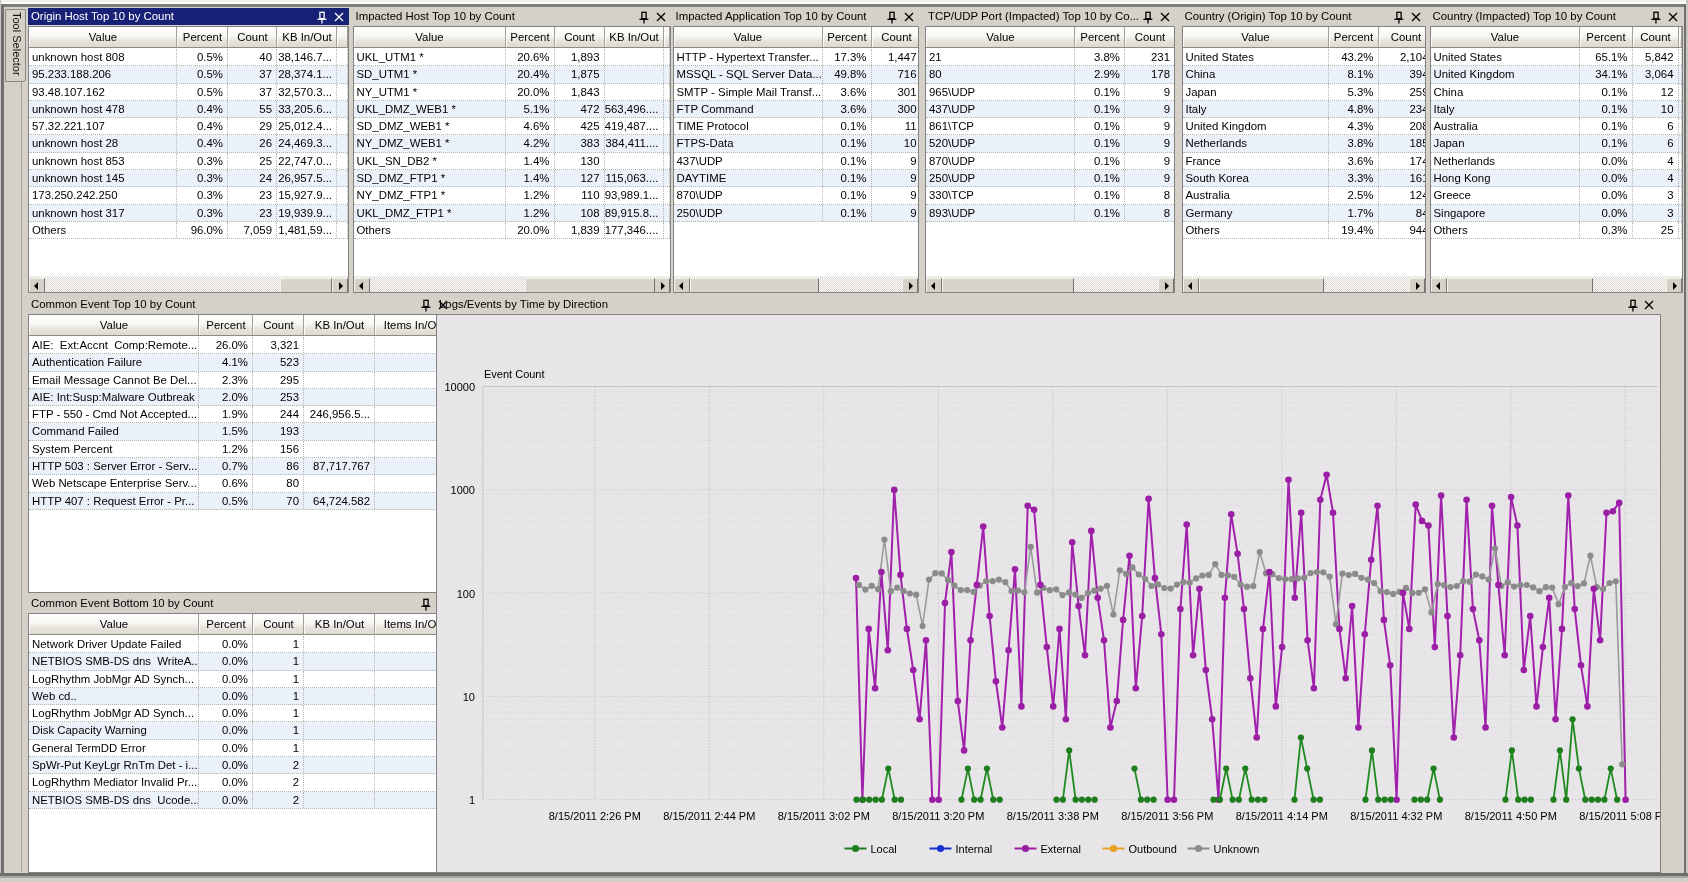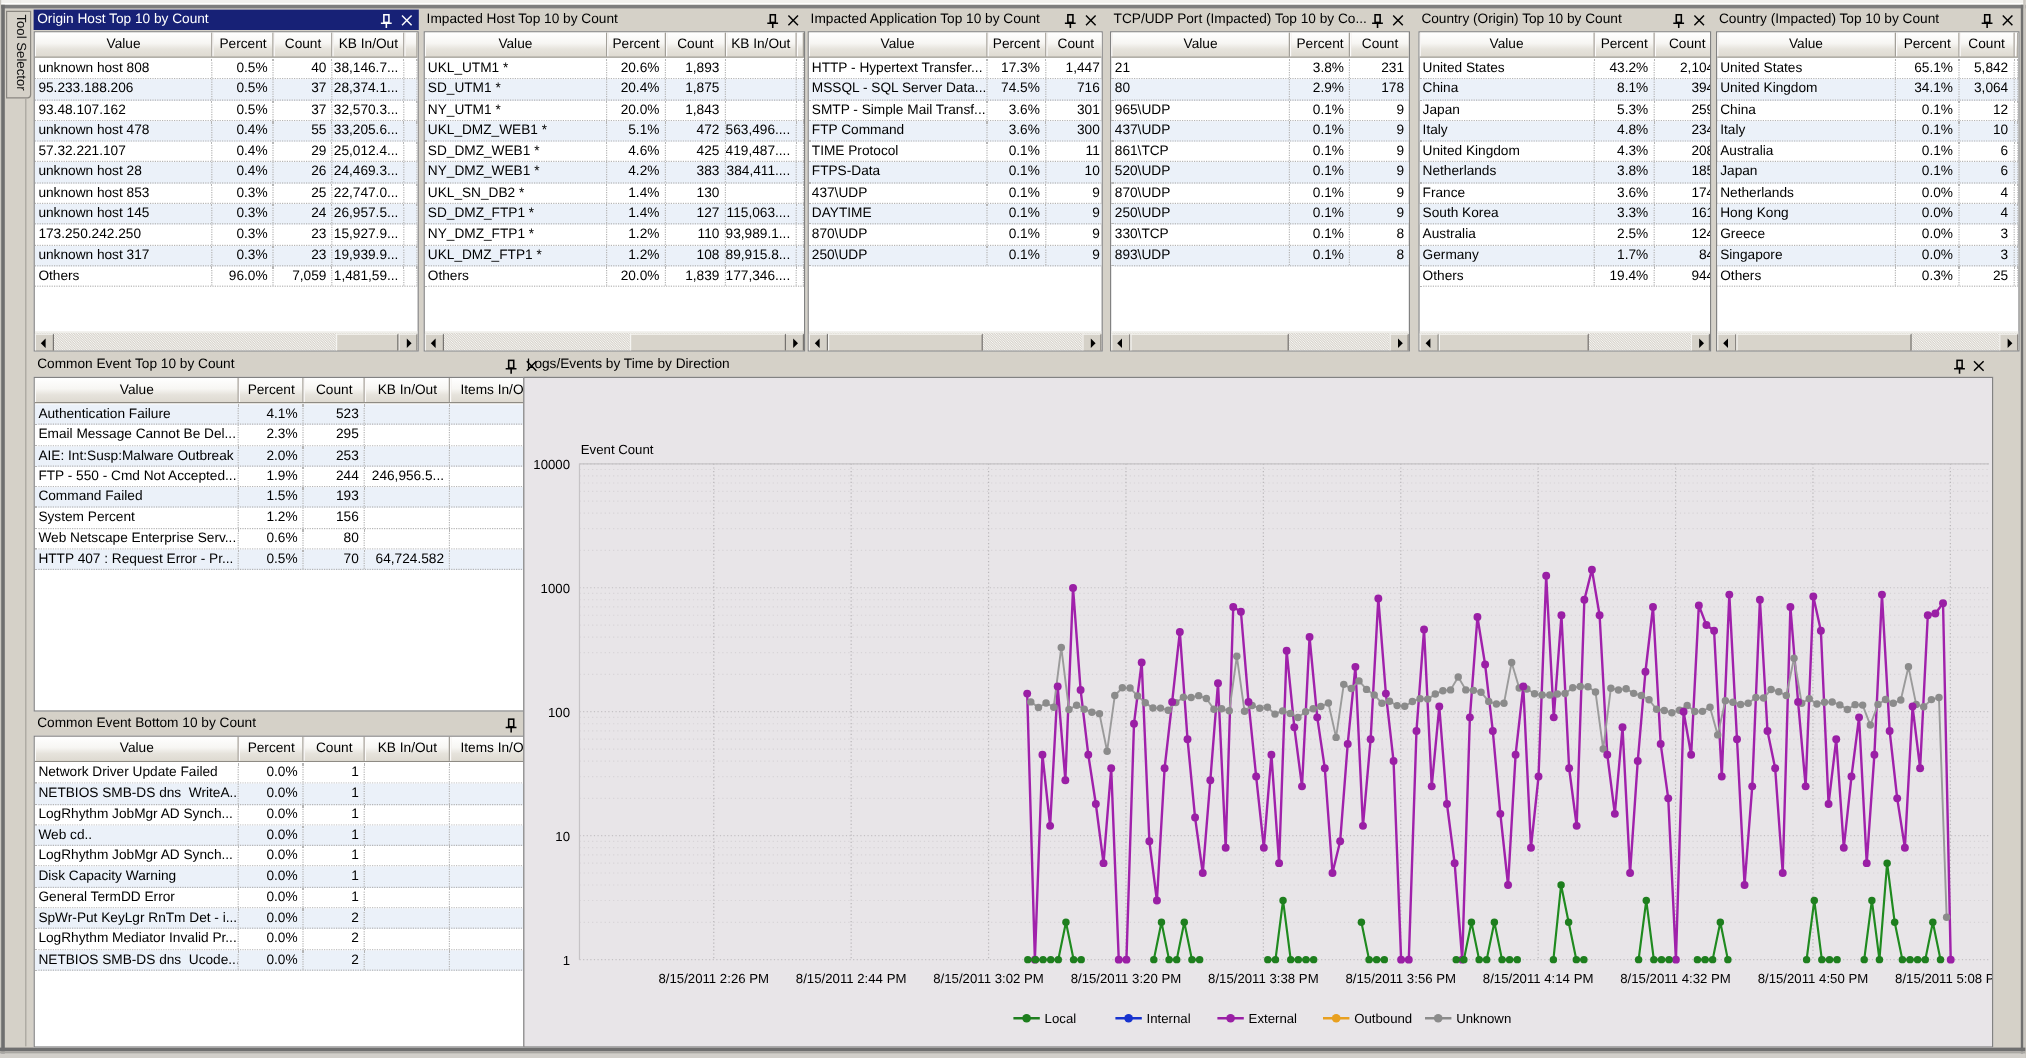--- a/index.html
+++ b/index.html
@@ -298,7 +298,7 @@
           </div>
           <div class="row alt">
             <div class="c l" style="width:149.0px">MSSQL - SQL Server Data...</div>
-            <div class="c r" style="width:49.0px">74.5%</div>
+            <div class="c r" style="width:49.0px">49.8%</div>
             <div class="c r" style="width:50.0px">716</div>
           </div>
           <div class="row">

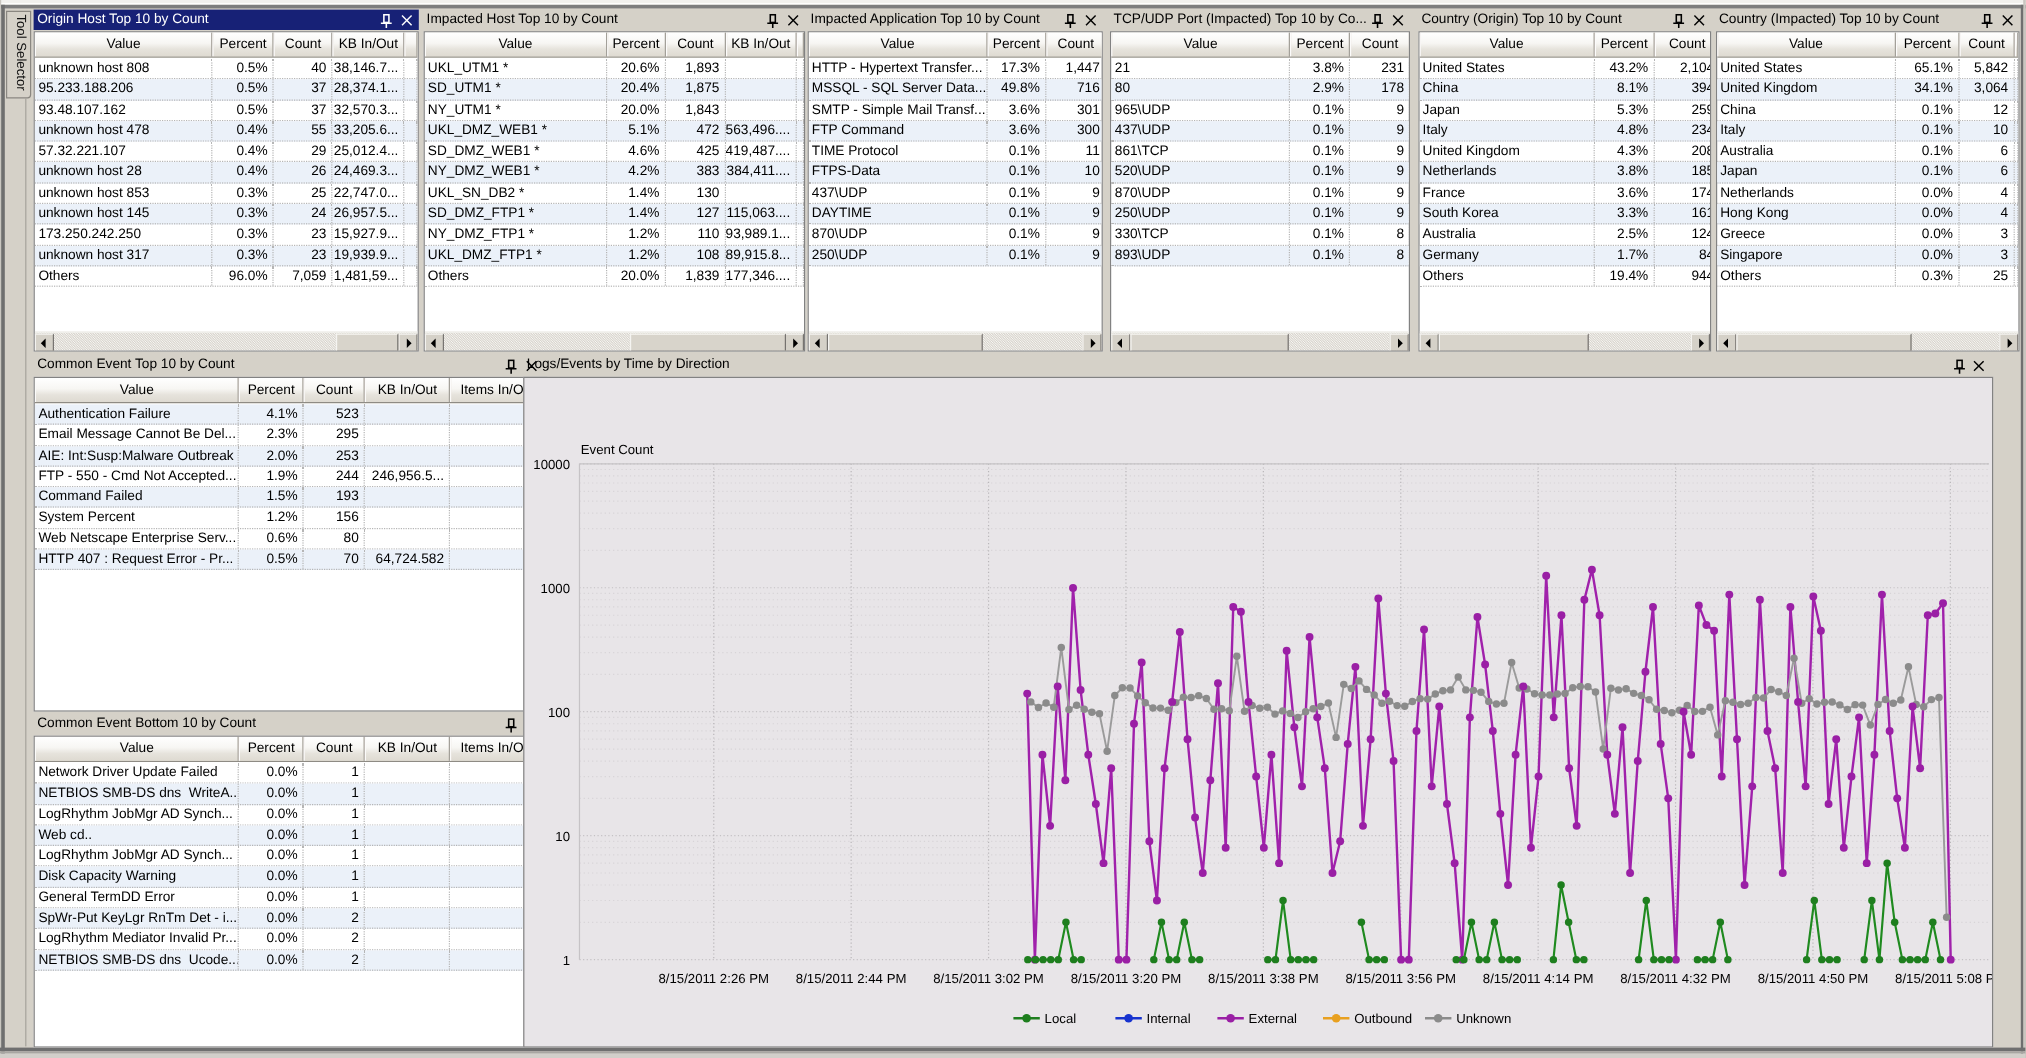--- a/index.html
+++ b/index.html
@@ -652,6 +652,14 @@
           <div class="hc" style="flex:1"></div>
         </div>
         <div class="rows">
+          <div class="row">
+            <div class="c l" style="width:170.0px">AIE:&nbsp; Ext:Accnt&nbsp; Comp:Remote...</div>
+            <div class="c r" style="width:54.0px">26.0%</div>
+            <div class="c r" style="width:51.0px">3,321</div>
+            <div class="c r" style="width:71.0px"></div>
+            <div class="c r" style="width:79.5px"></div>
+            <div class="c" style="flex:1"></div>
+          </div>
           <div class="row alt">
             <div class="c l" style="width:170.0px">Authentication Failure</div>
             <div class="c r" style="width:54.0px">4.1%</div>

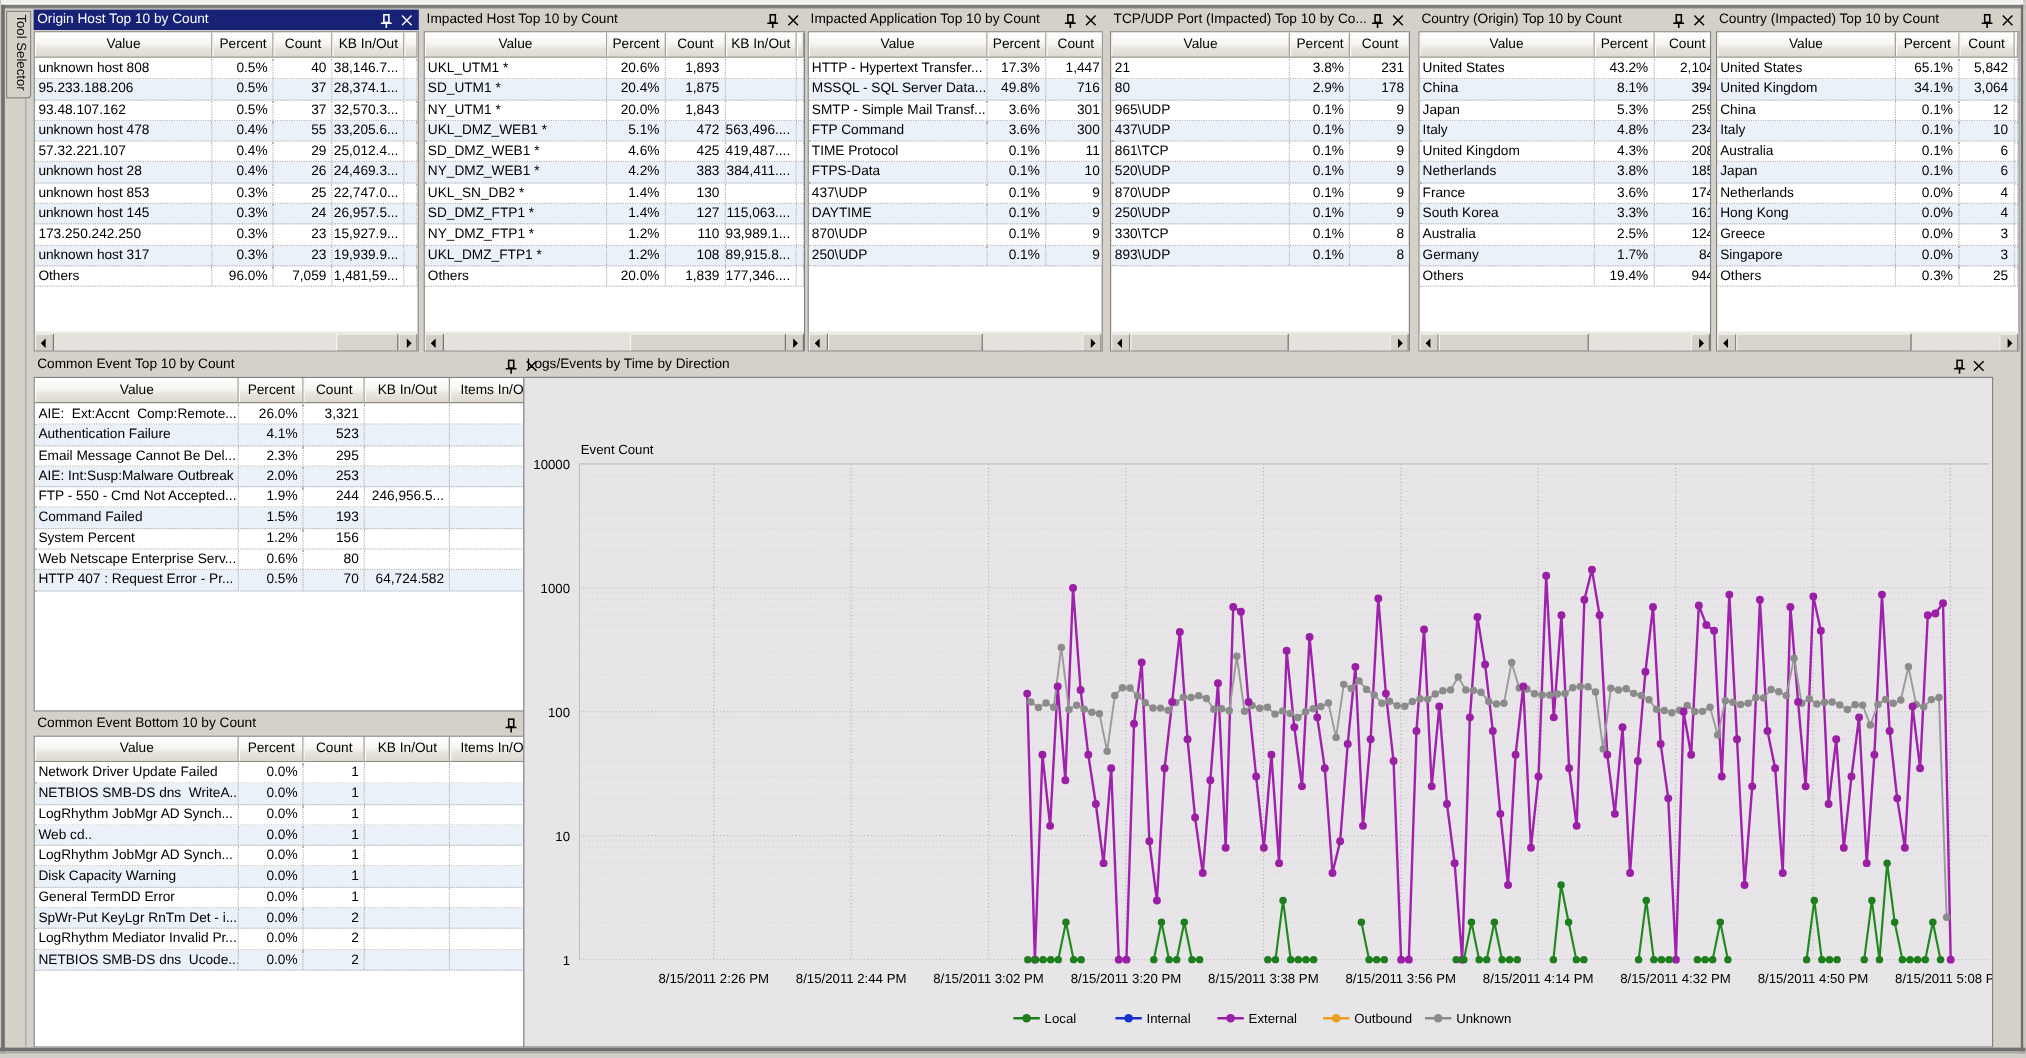--- a/index.html
+++ b/index.html
@@ -705,6 +705,14 @@
             <div class="c r" style="width:54.0px">1.2%</div>
             <div class="c r" style="width:51.0px">156</div>
             <div class="c r" style="width:71.0px"></div>
+            <div class="c r" style="width:79.5px"></div>
+            <div class="c" style="flex:1"></div>
+          </div>
+          <div class="row alt">
+            <div class="c l" style="width:170.0px">HTTP 503 : Server Error - Serv...</div>
+            <div class="c r" style="width:54.0px">0.7%</div>
+            <div class="c r" style="width:51.0px">86</div>
+            <div class="c r" style="width:71.0px">87,717.767</div>
             <div class="c r" style="width:79.5px"></div>
             <div class="c" style="flex:1"></div>
           </div>

